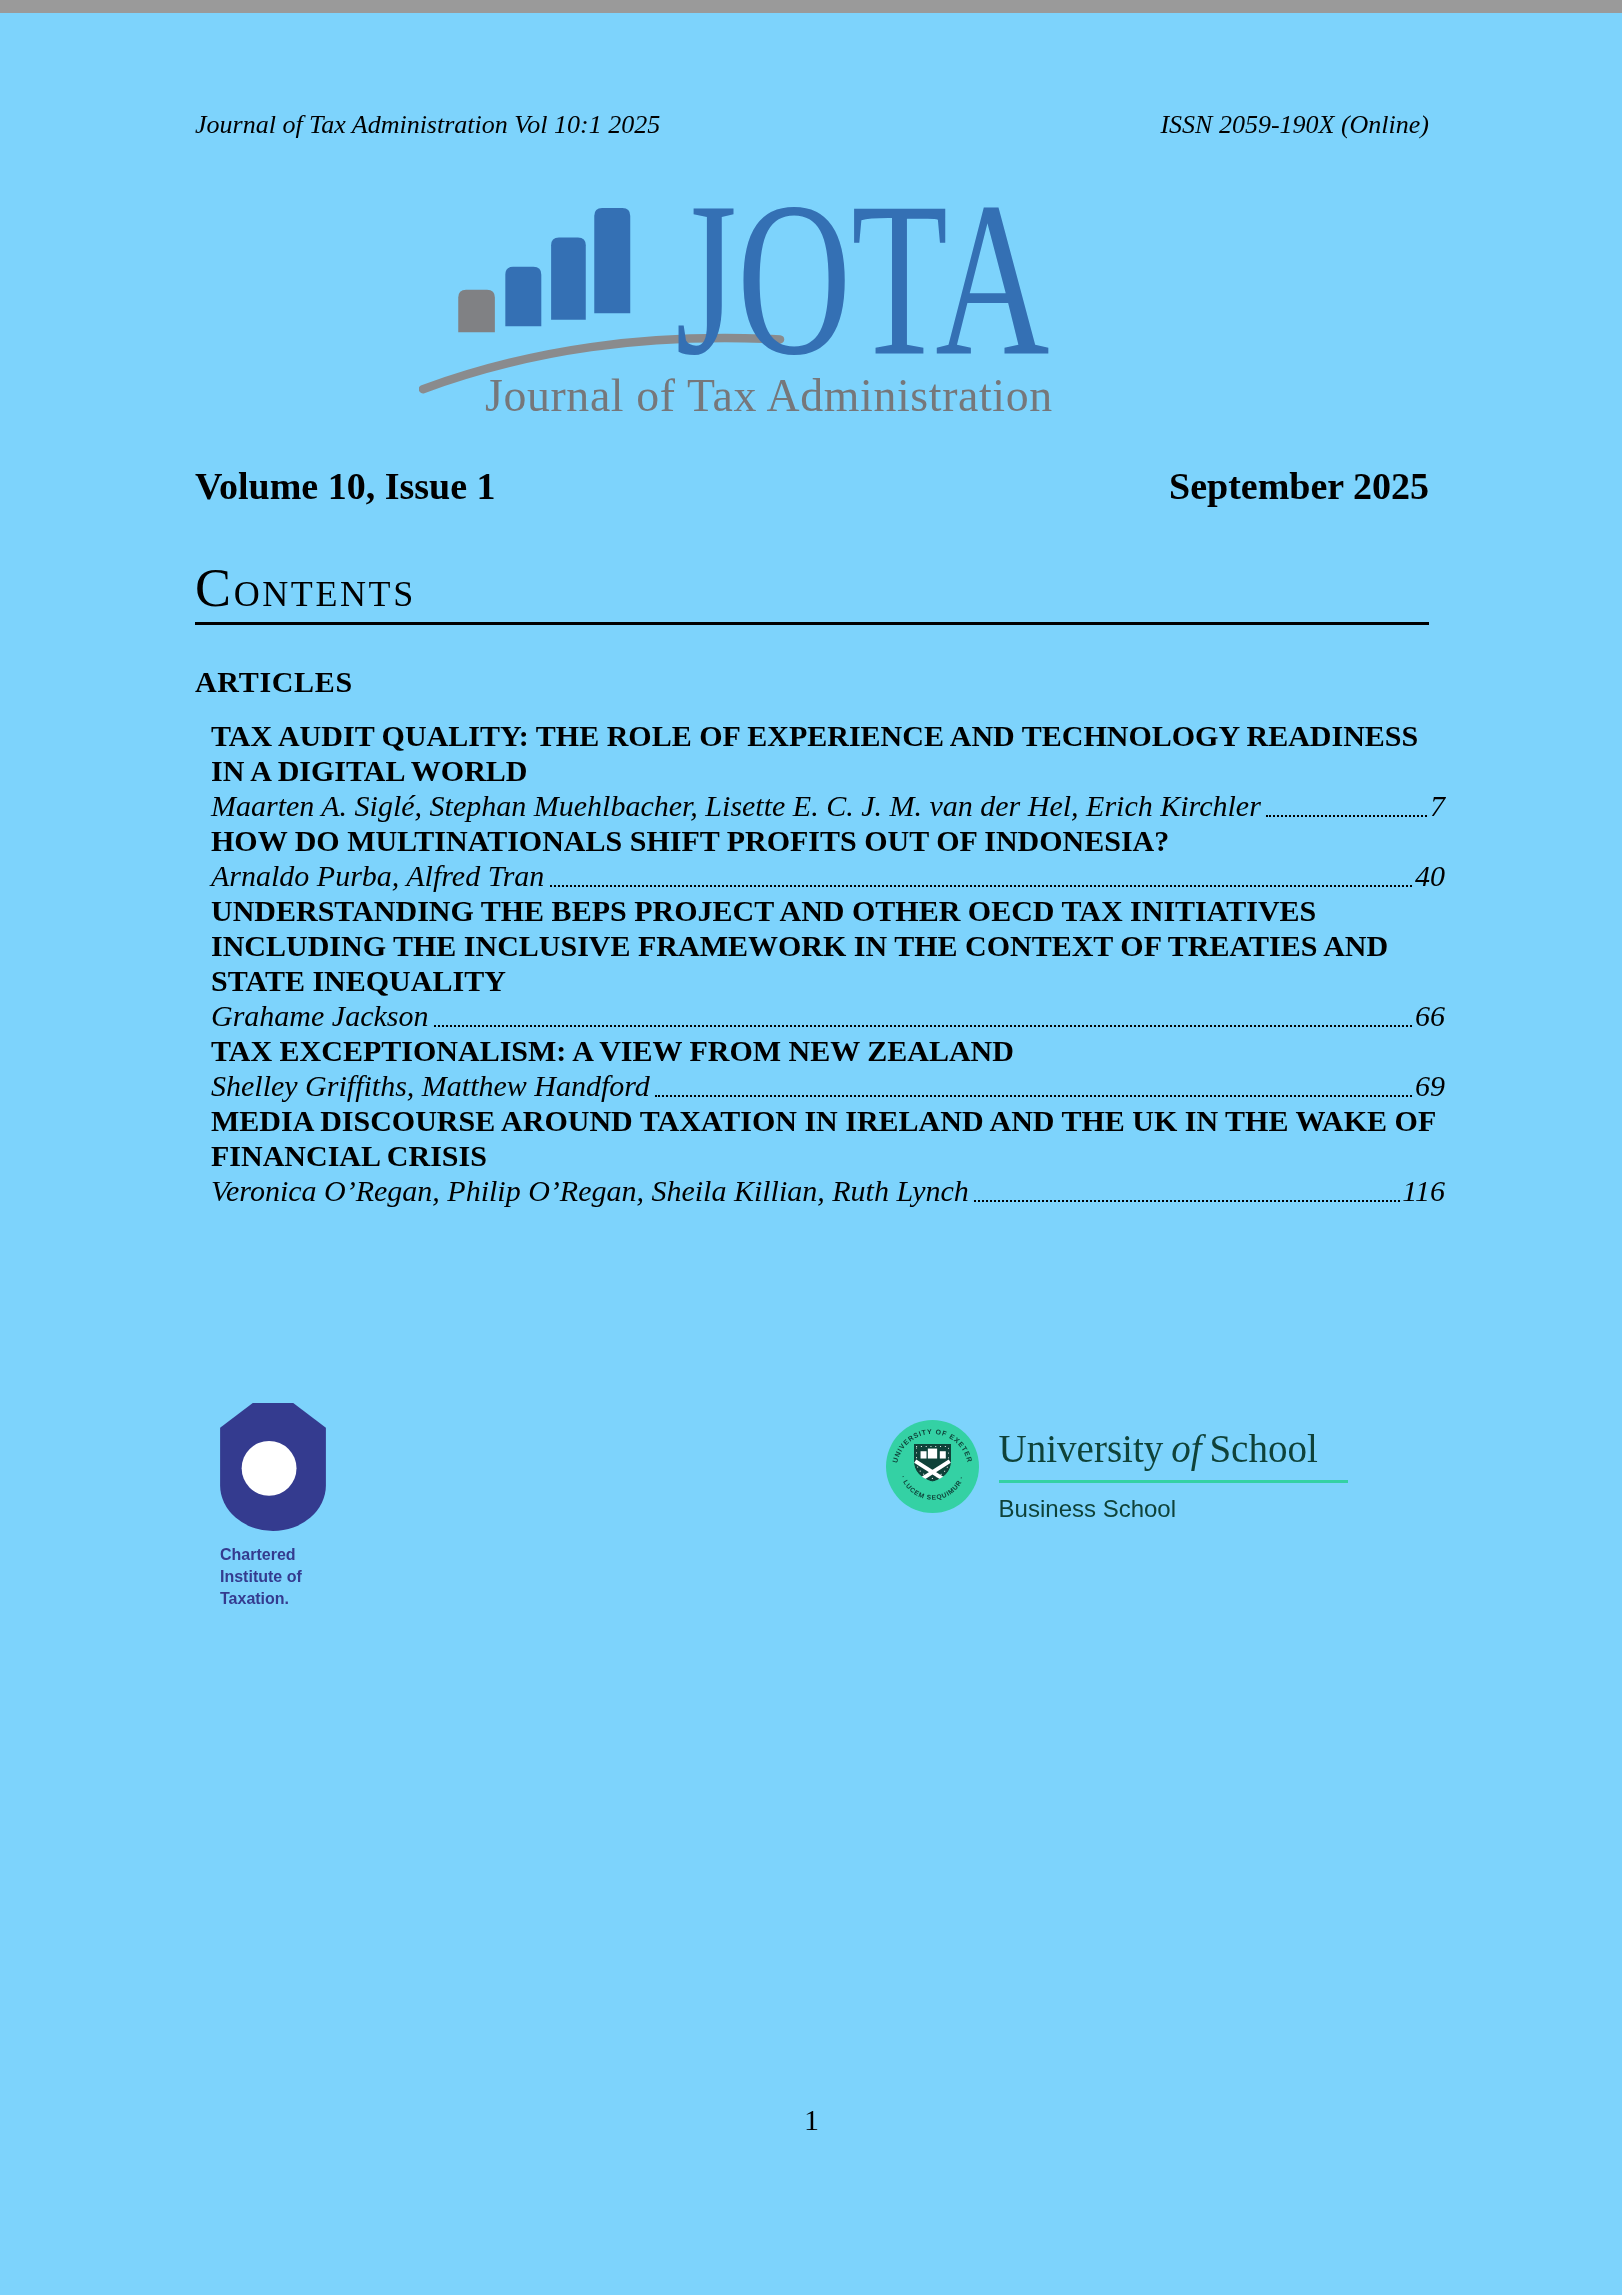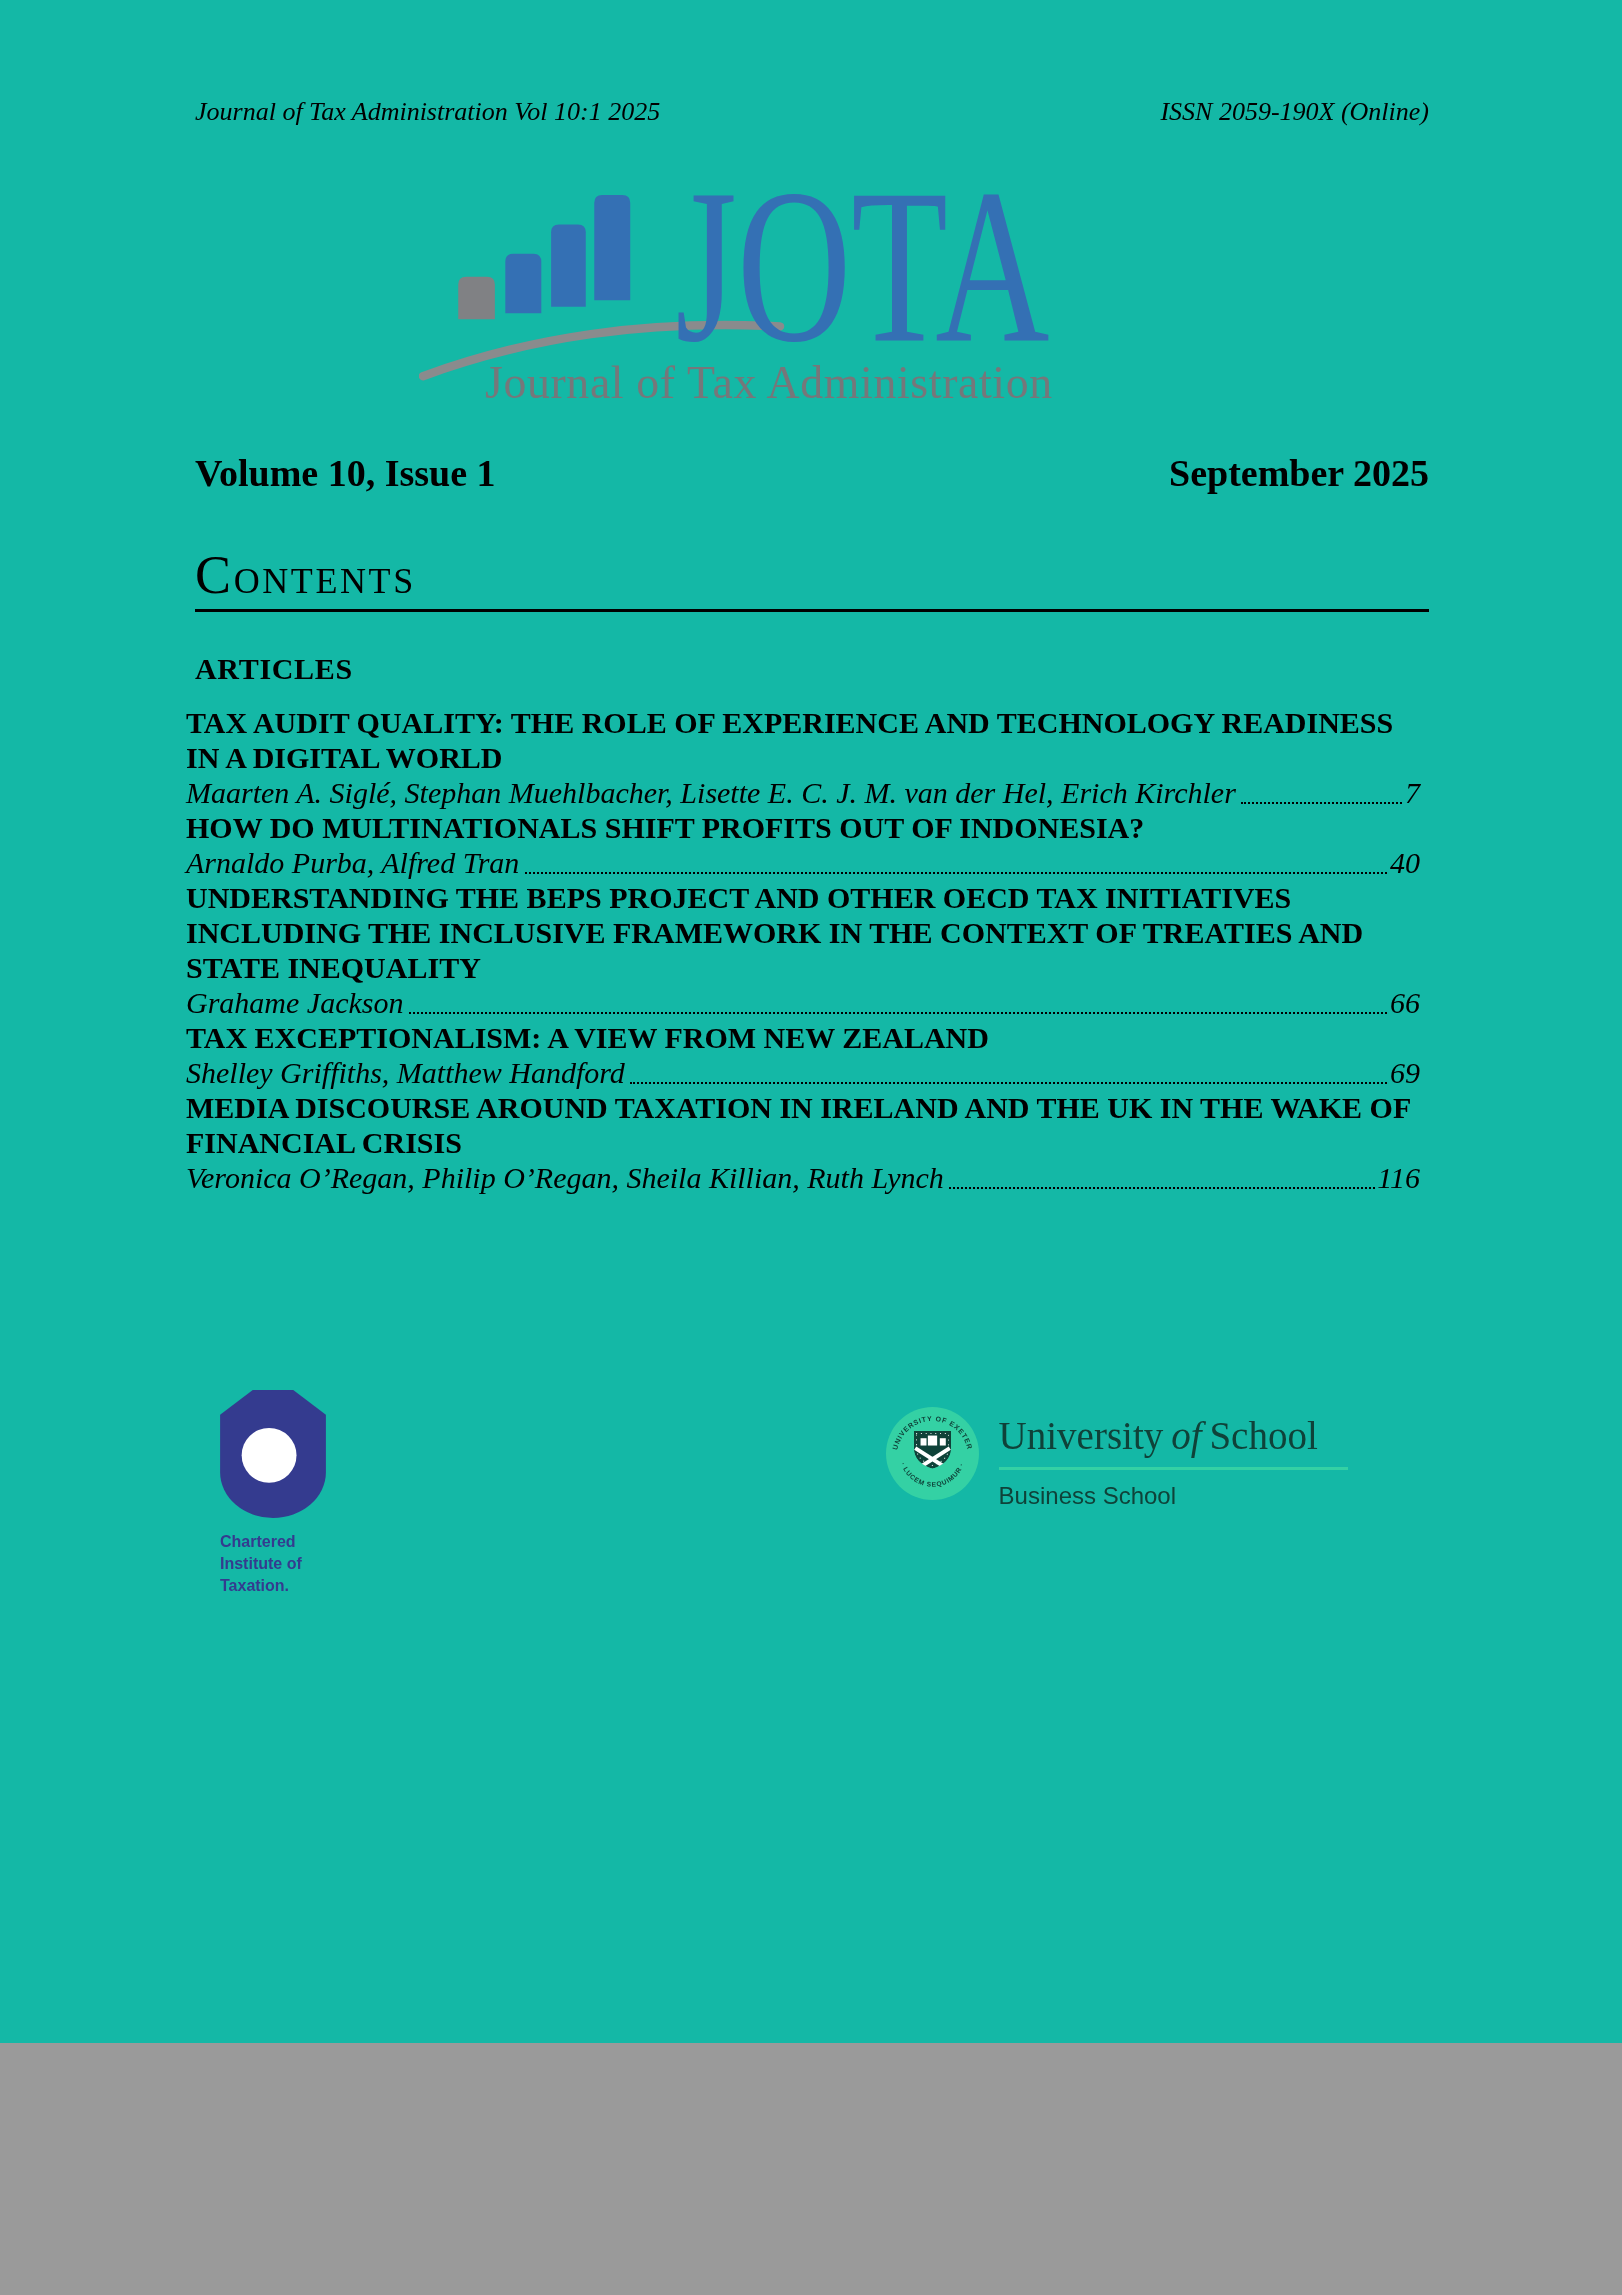--- a/index.html
+++ b/index.html
@@ -4,8 +4,8 @@
 <style>
   html,body{margin:0;padding:0;background:#9a9a9a;}
   .page{
-    position:relative;width:1623px;height:2043px;background:#14b8a6;
-    font-family:"Liberation Serif",serif;color:#000;overflow:hidden;margin:0 auto;
+    position:relative;width:1623px;height:2282px;background:#7dd3fc;
+    font-family:"Liberation Serif",serif;color:#000;overflow:hidden;margin:13px auto;
   }
   
   .running-head{

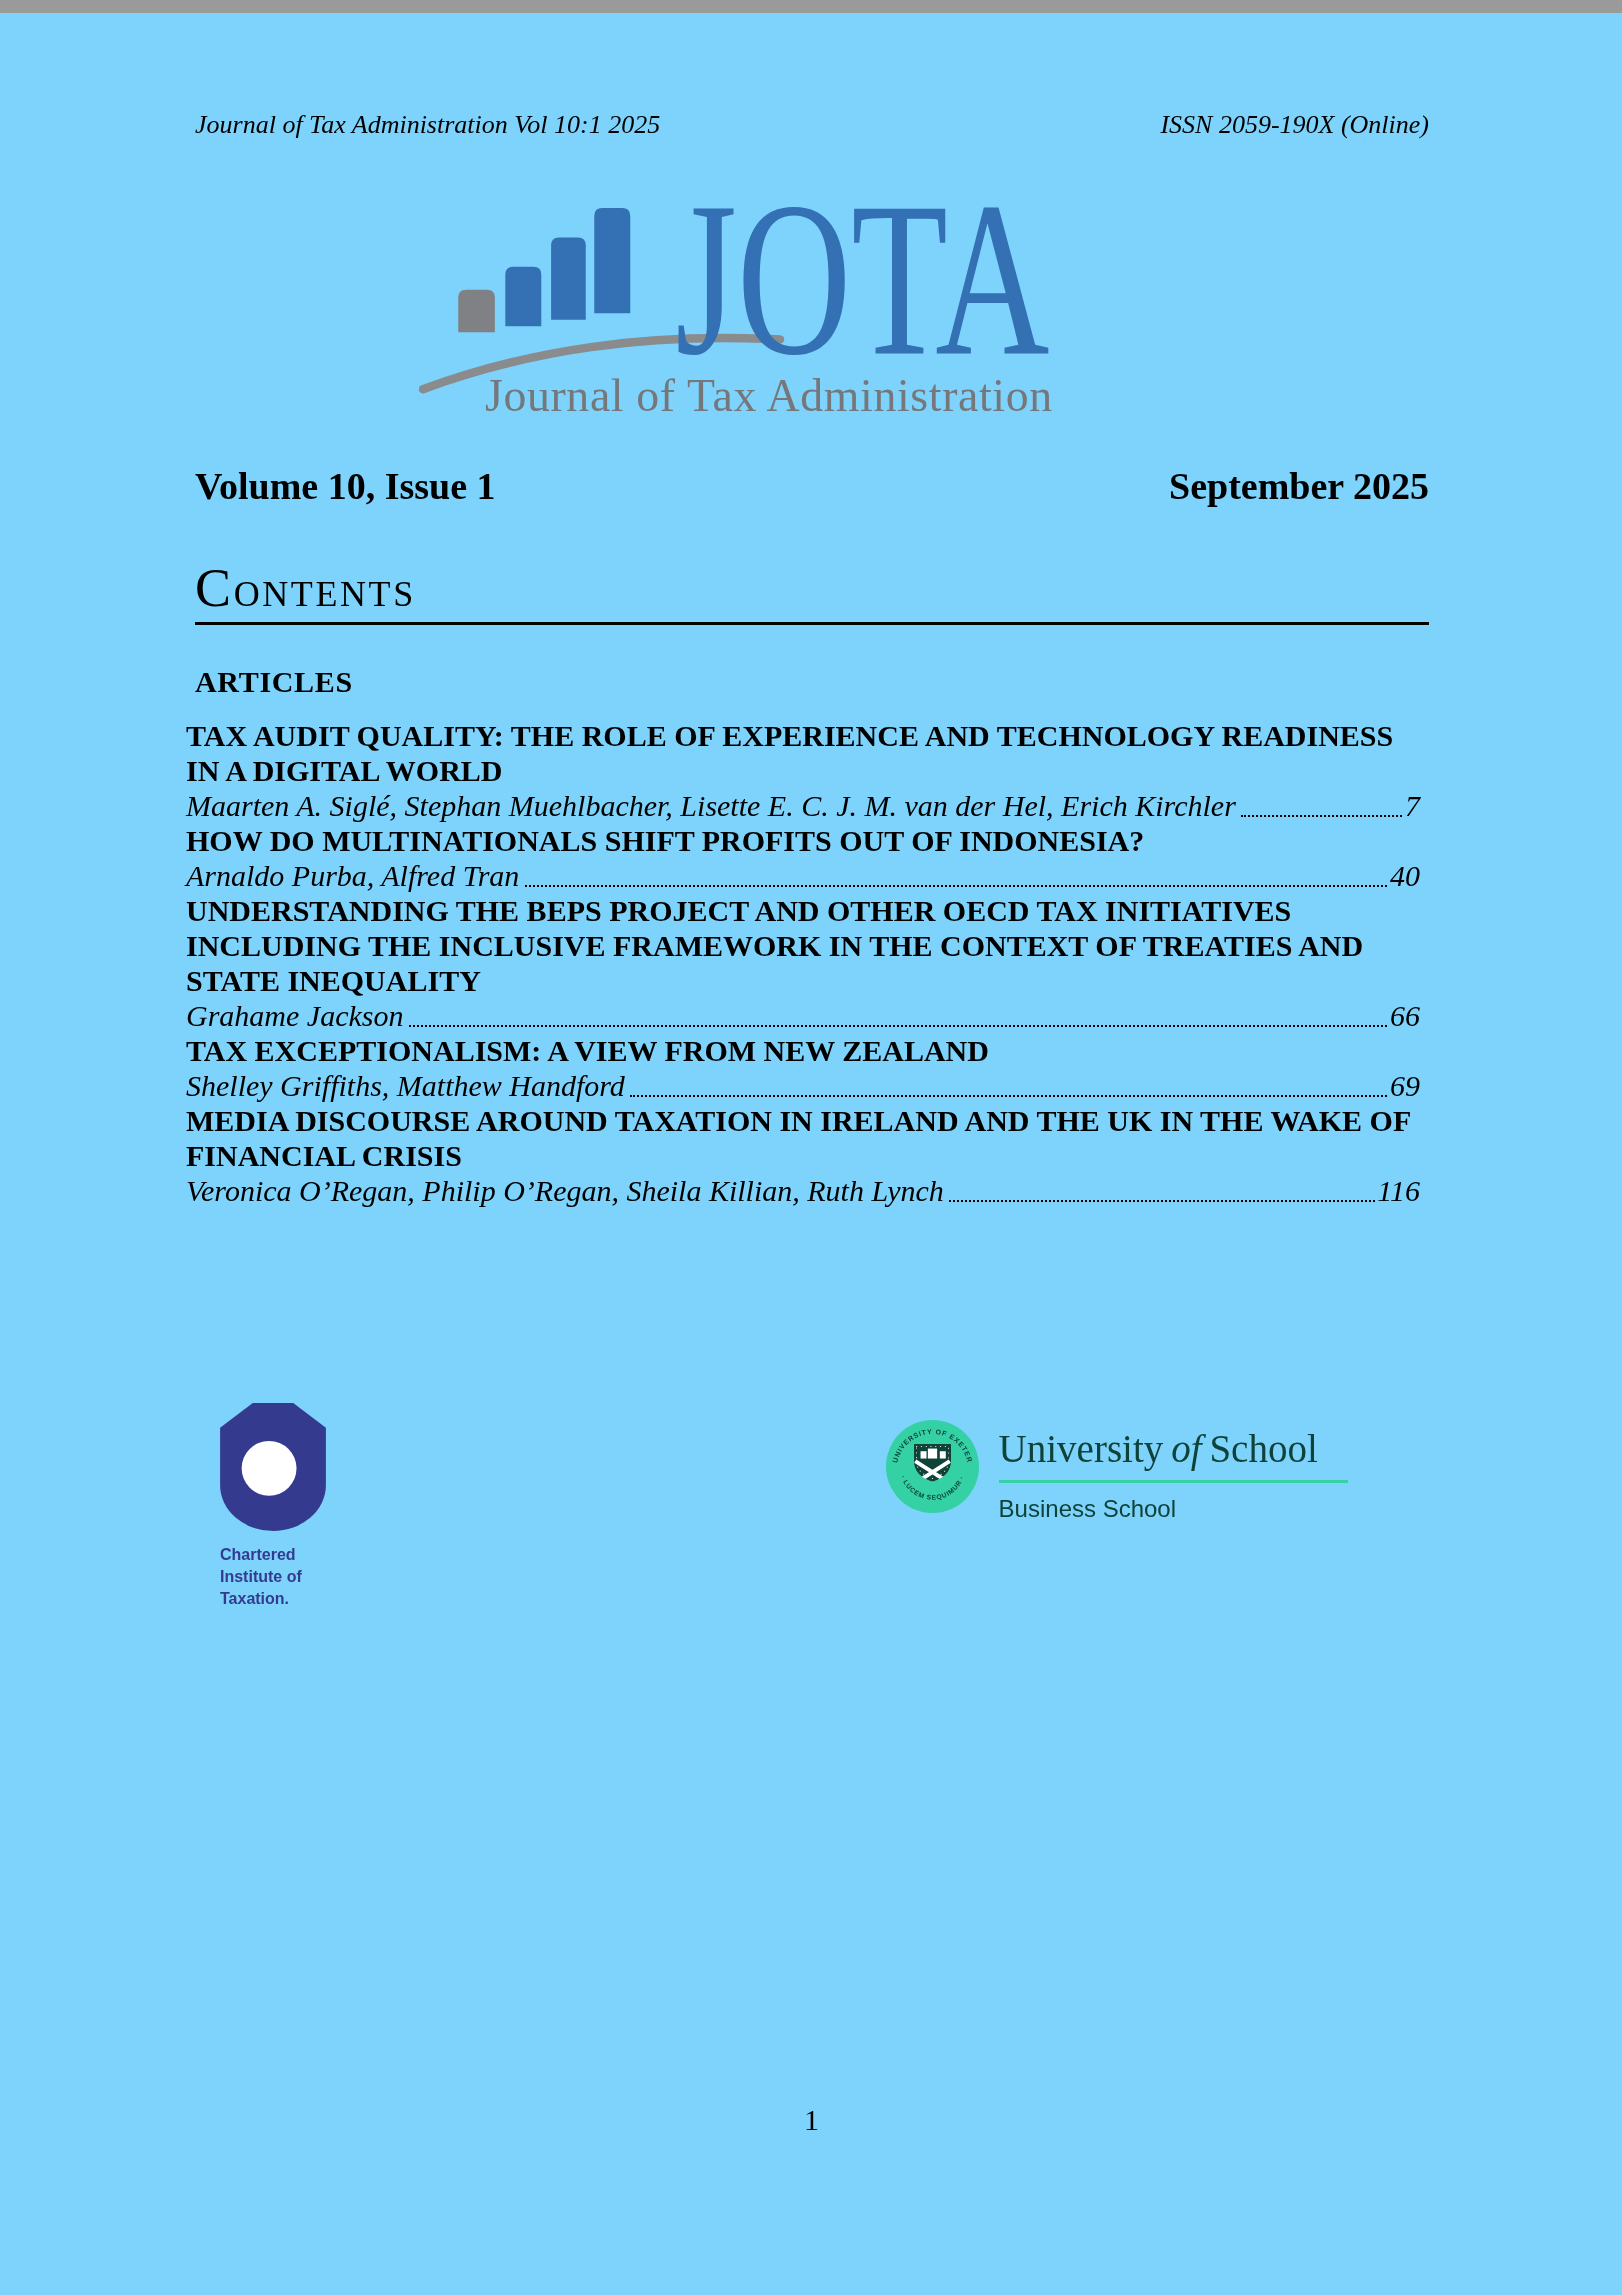--- a/index.html
+++ b/index.html
@@ -36,7 +36,7 @@
     font-size:30px;font-weight:bold;letter-spacing:0.7px;
   }
   
-  .toc{position:absolute;left:186px;top:705px;width:1234px;font-size:30px;line-height:35px;}
+  .toc{position:absolute;left:211px;top:705px;width:1234px;font-size:30px;line-height:35px;}
   .a-title{font-weight:bold;}
   .a-line{display:flex;align-items:flex-end;font-style:italic;}
   .a-authors{white-space:nowrap;}

